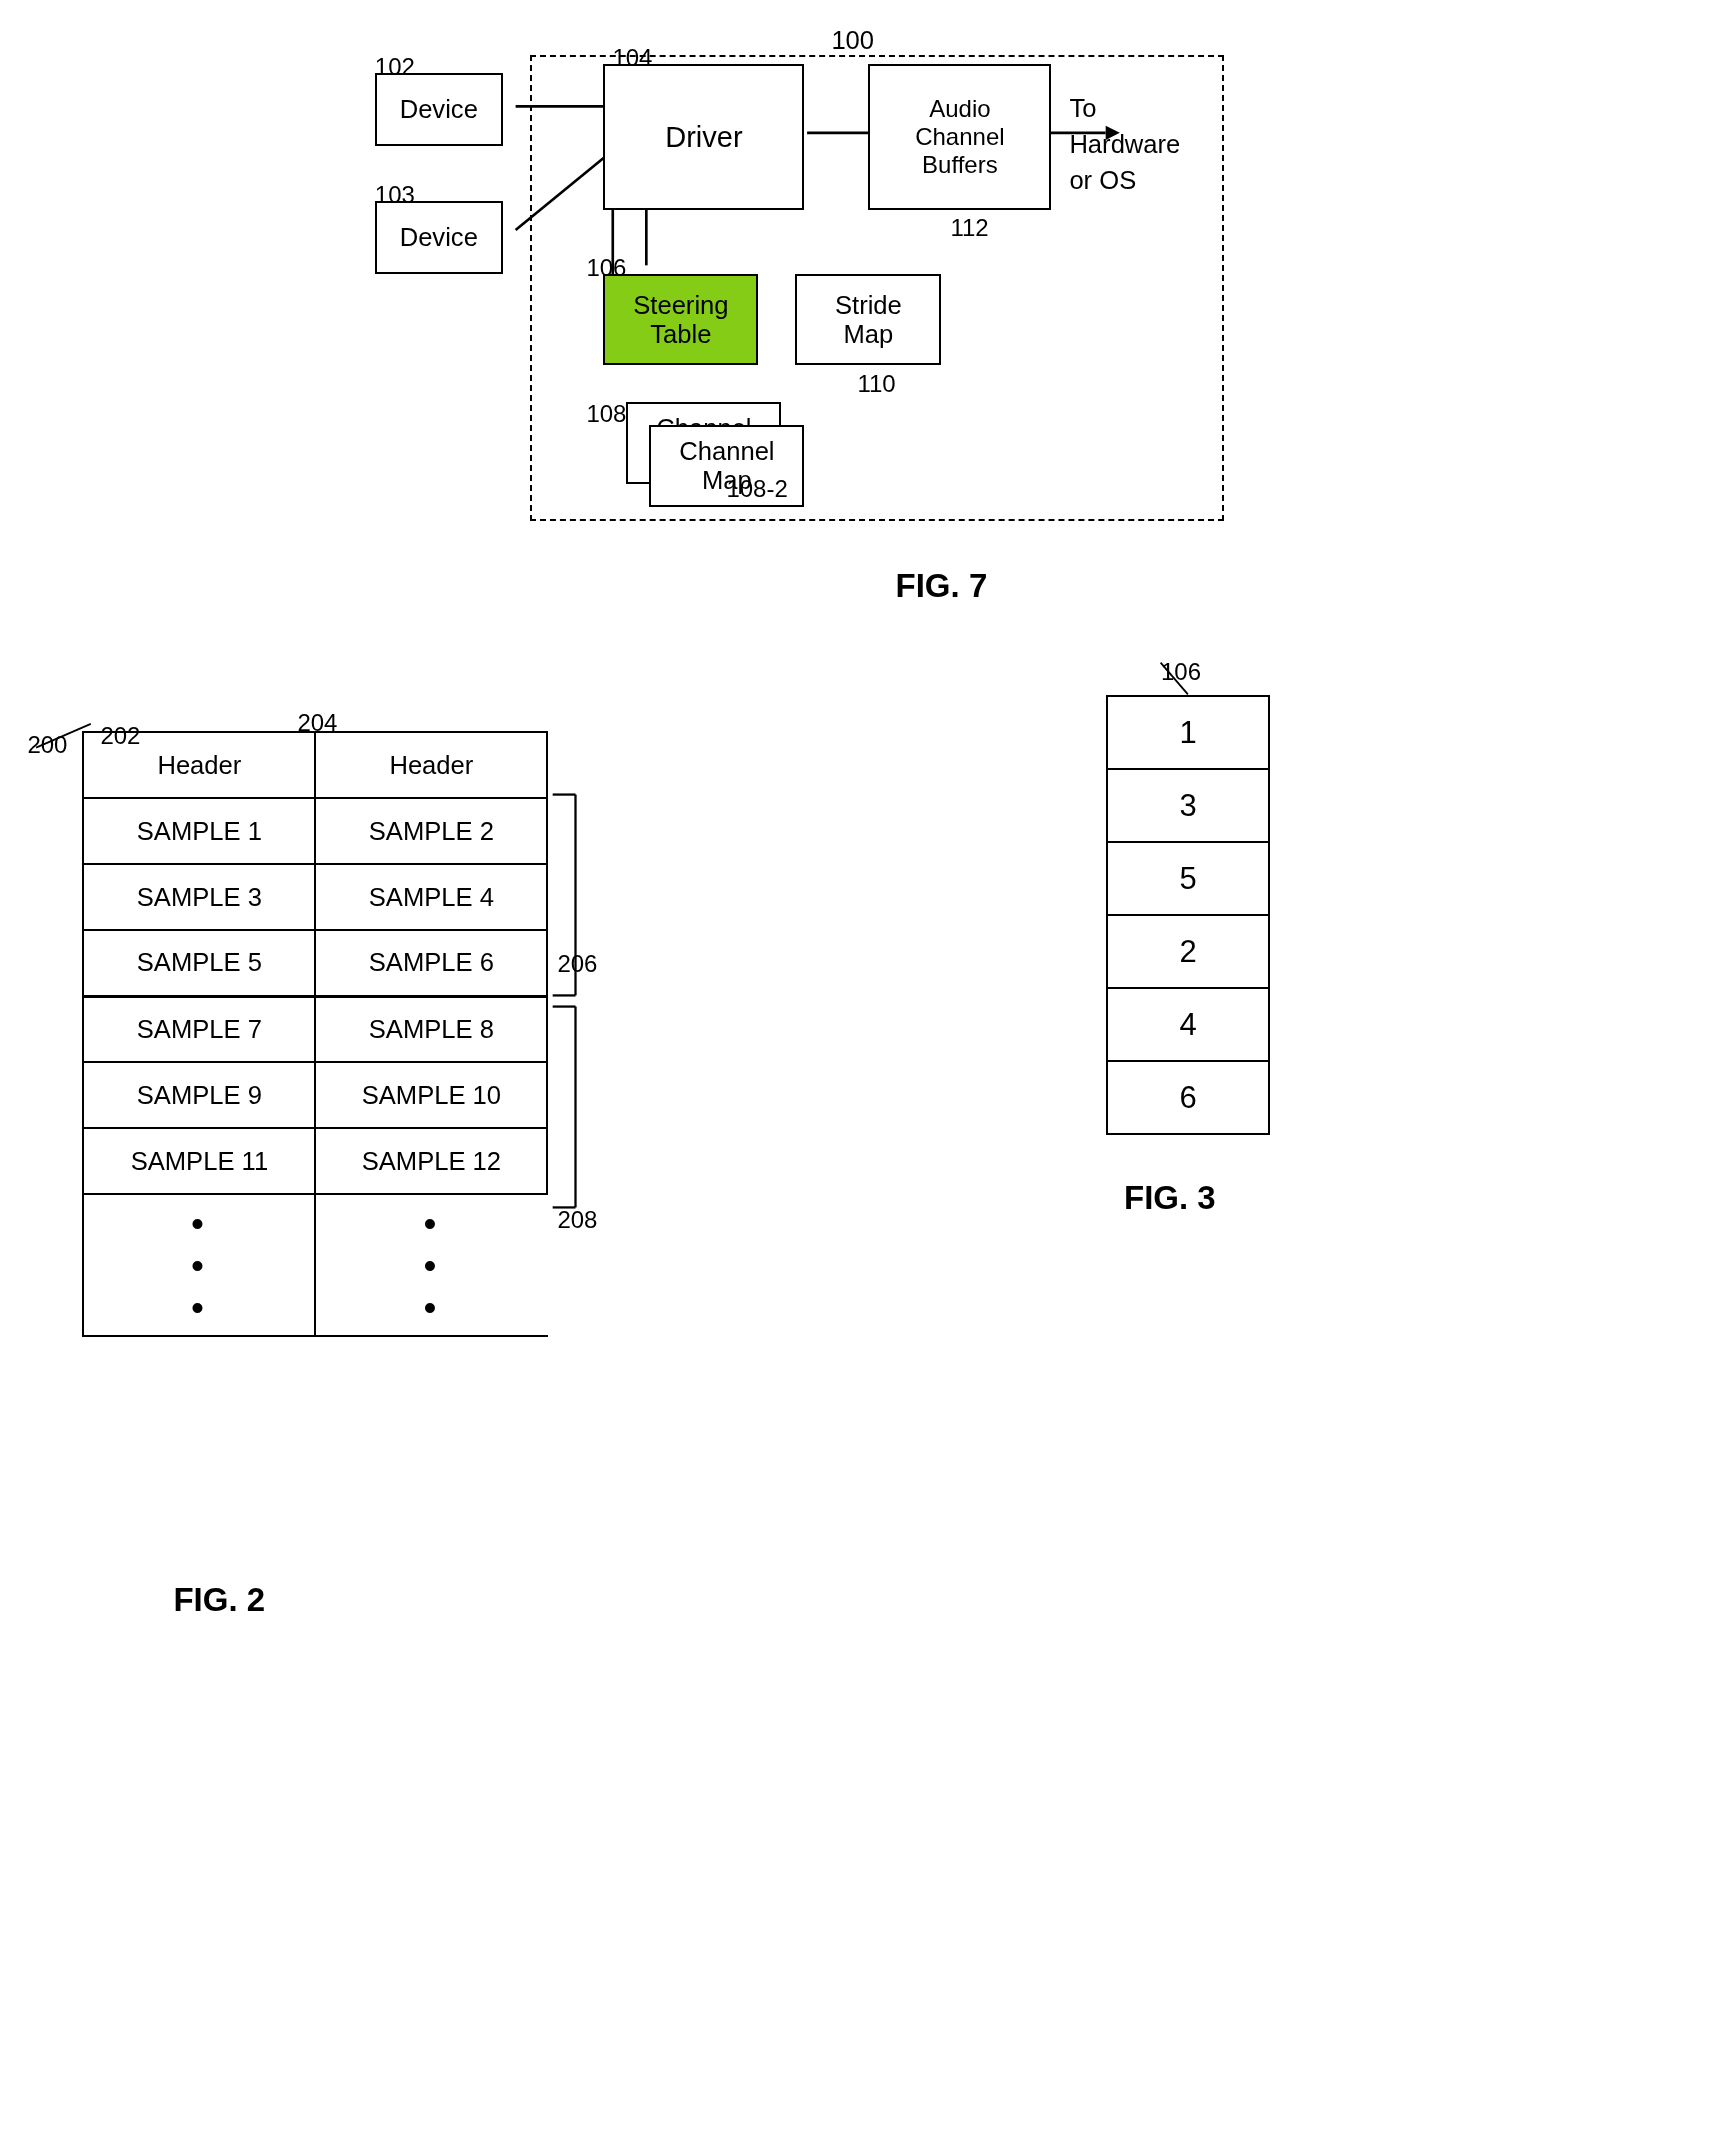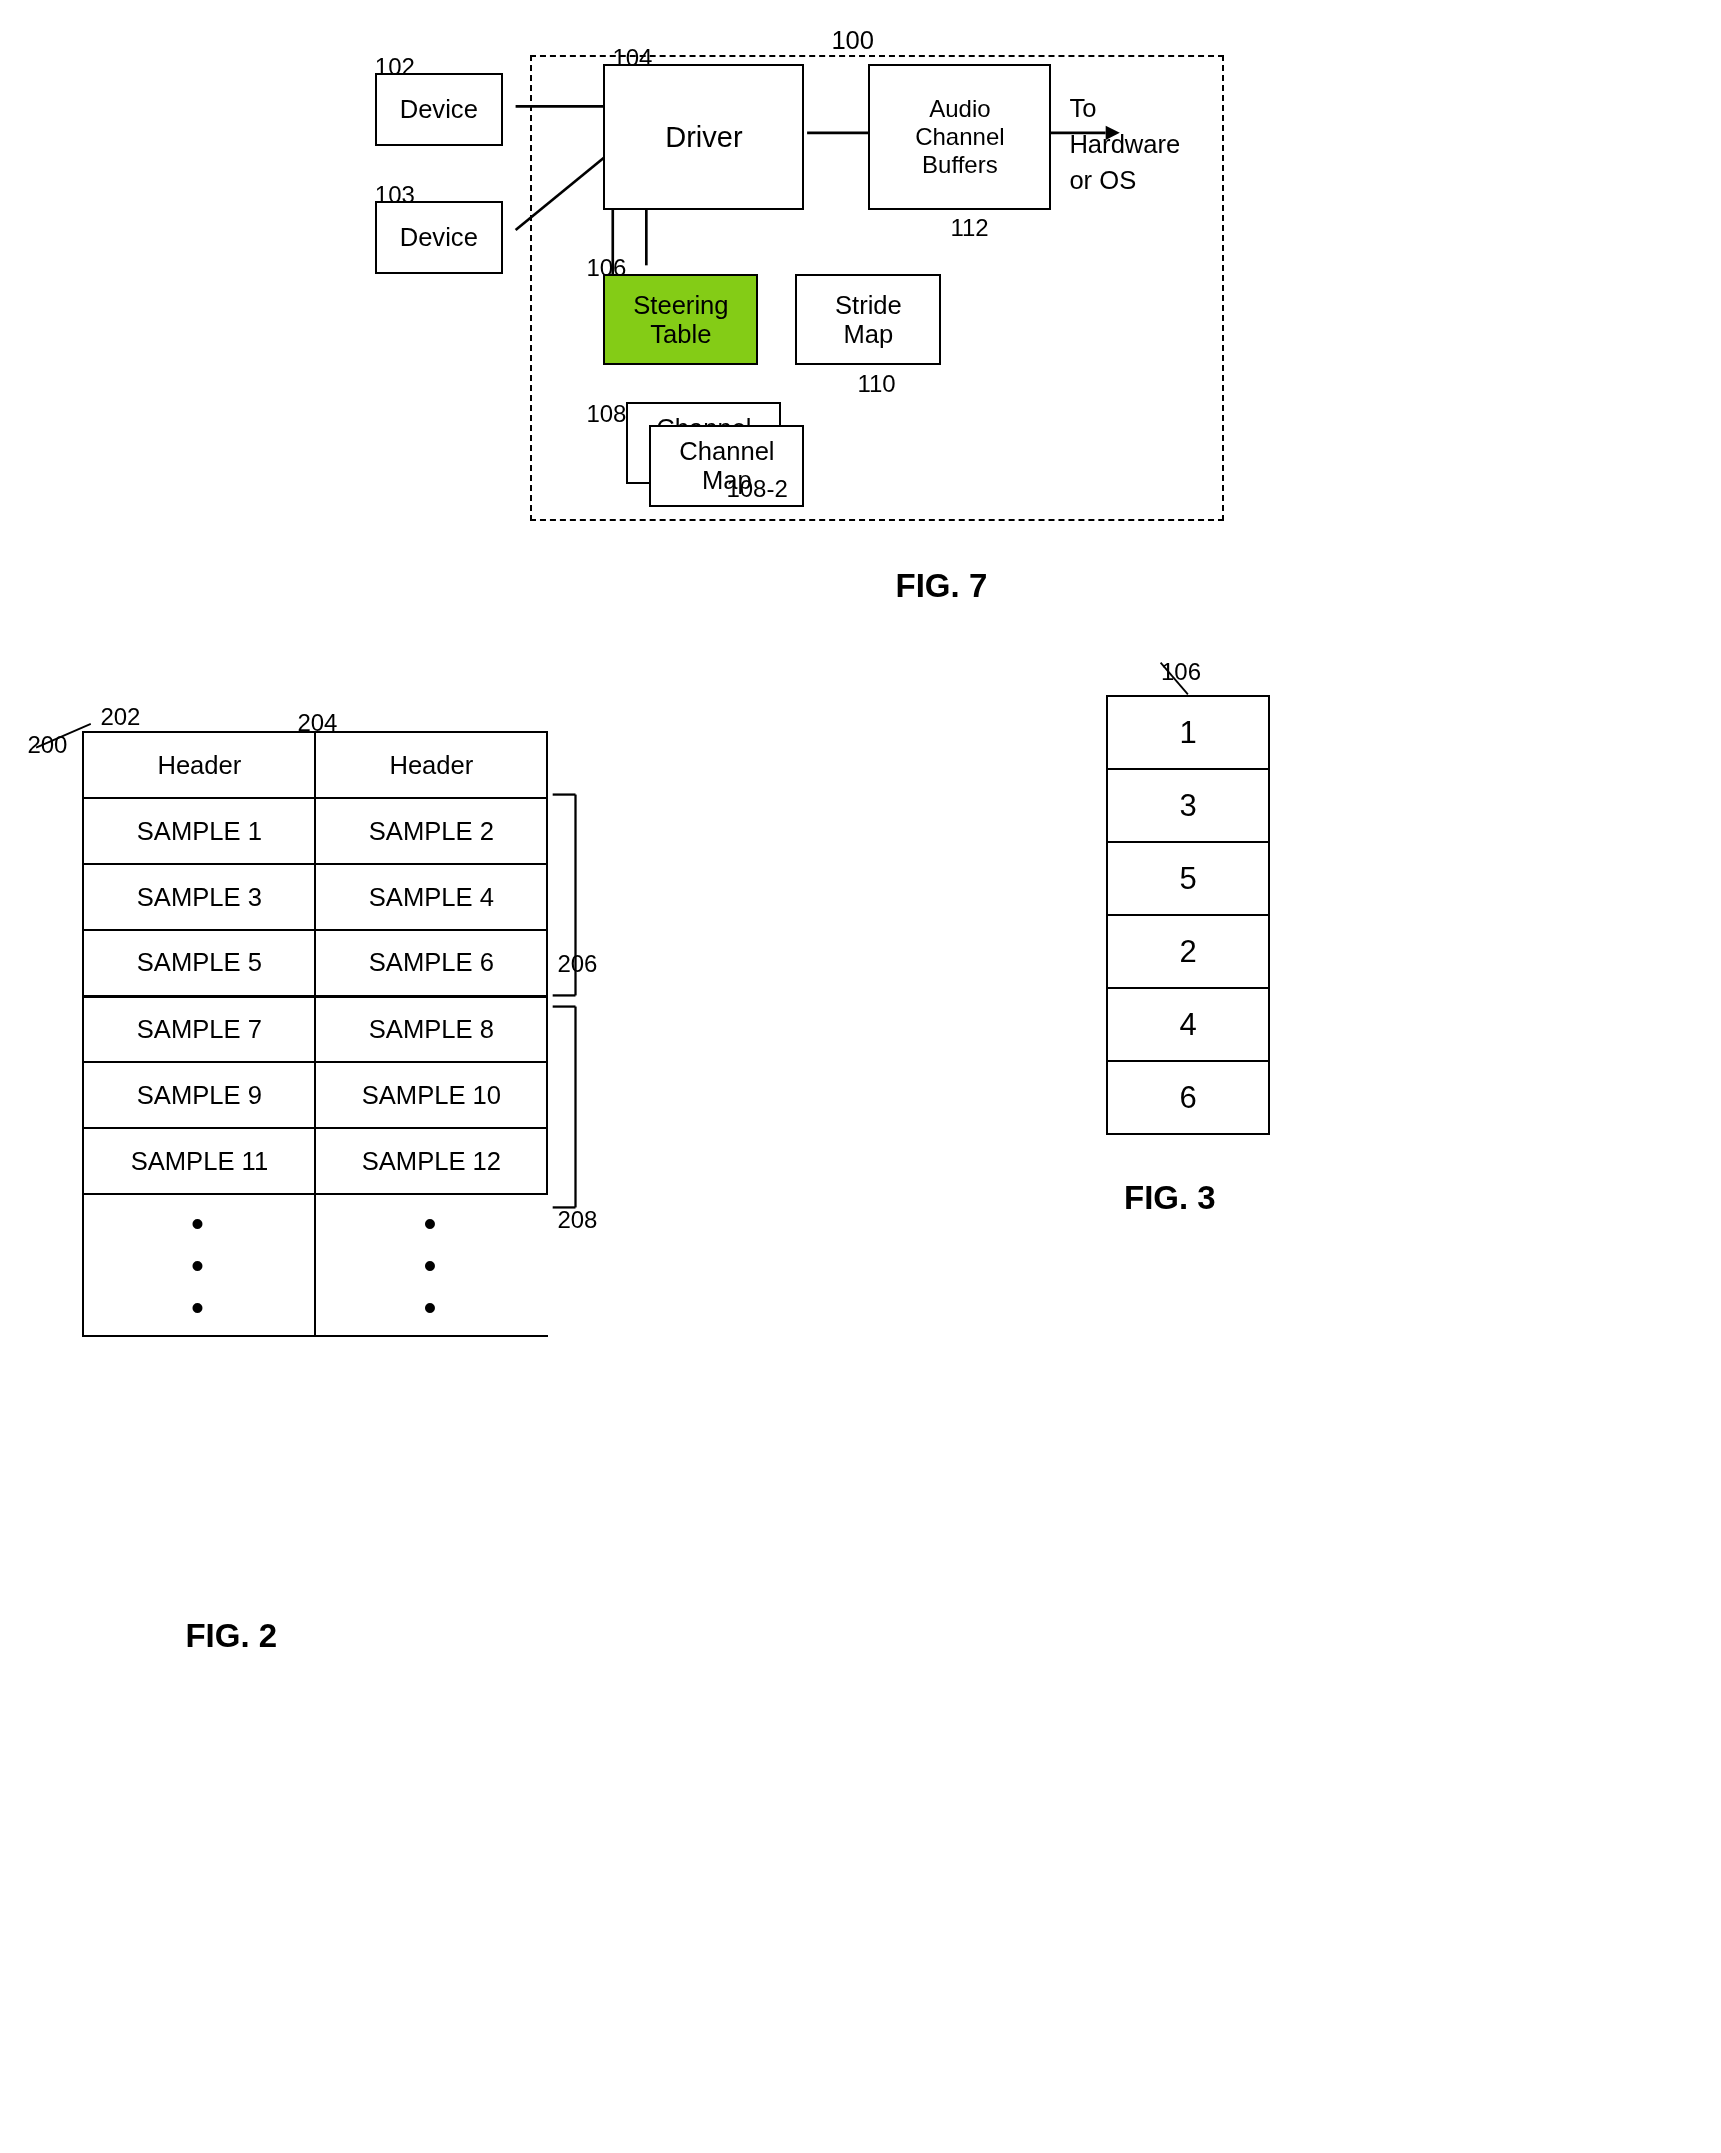--- a/index.html
+++ b/index.html
@@ -215,7 +215,7 @@
     }
 
     .fig2-label-200 { position: absolute; left: 0px; top: 73px; font-size: 24px; }
-    .fig2-label-202 { position: absolute; left: 73px; top: 45px; font-size: 24px; }
+    .fig2-label-202 { position: absolute; left: 73px; top: 64px; font-size: 24px; }
     .fig2-label-204 { position: absolute; left: 270px; top: 51px; font-size: 24px; }
     .fig2-label-206 { position: absolute; left: 530px; top: 292px; font-size: 24px; }
     .fig2-label-208 { position: absolute; left: 530px; top: 548px; font-size: 24px; }

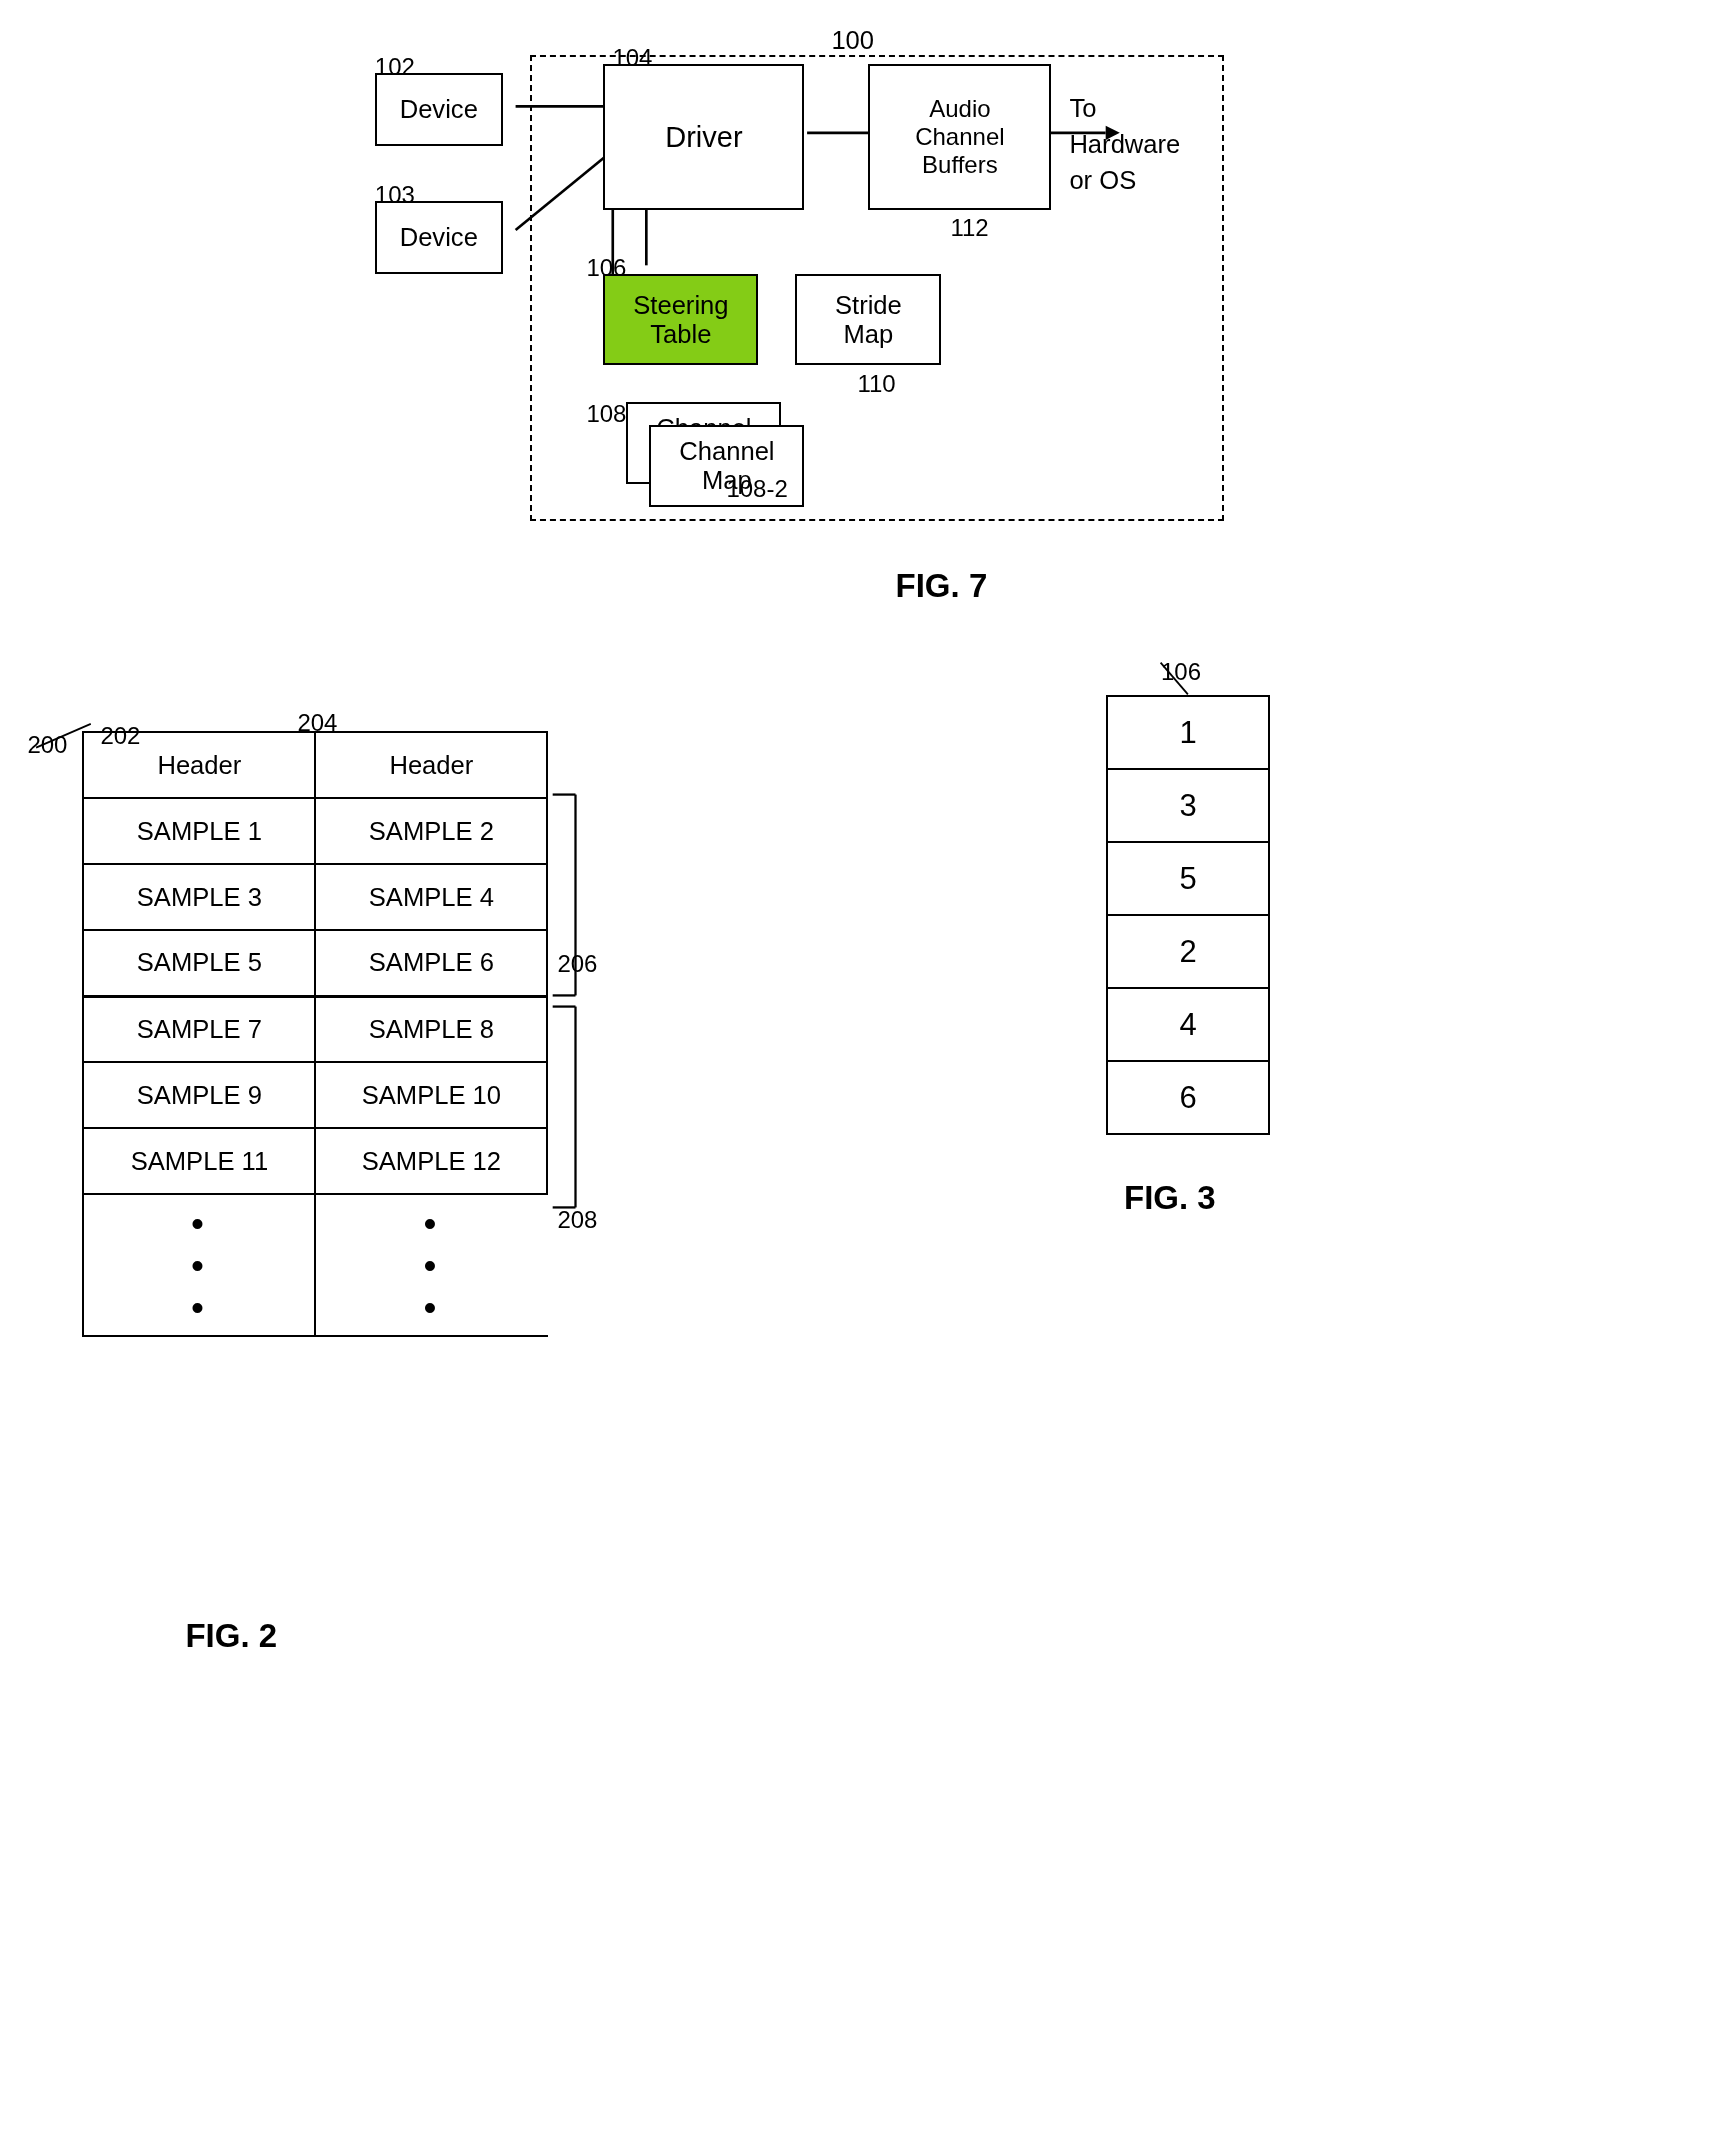--- a/index.html
+++ b/index.html
@@ -259,10 +259,9 @@
     .fig2-caption {
       position: absolute;
       left: 146px;
-      top: 959px;
+      top: 923px;
       font-size: 33px;
       font-weight: bold;
-      margin-left: 12px;
     }
 
     

